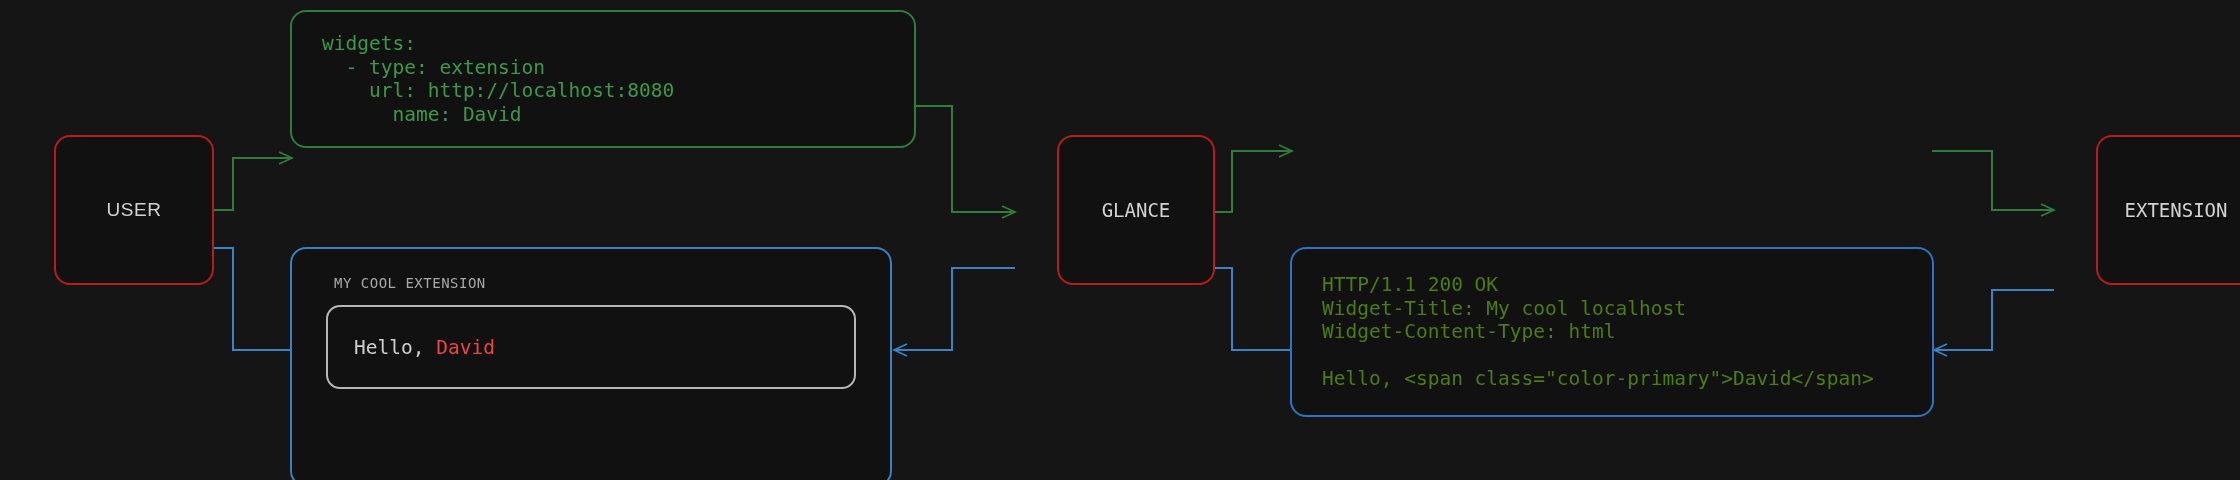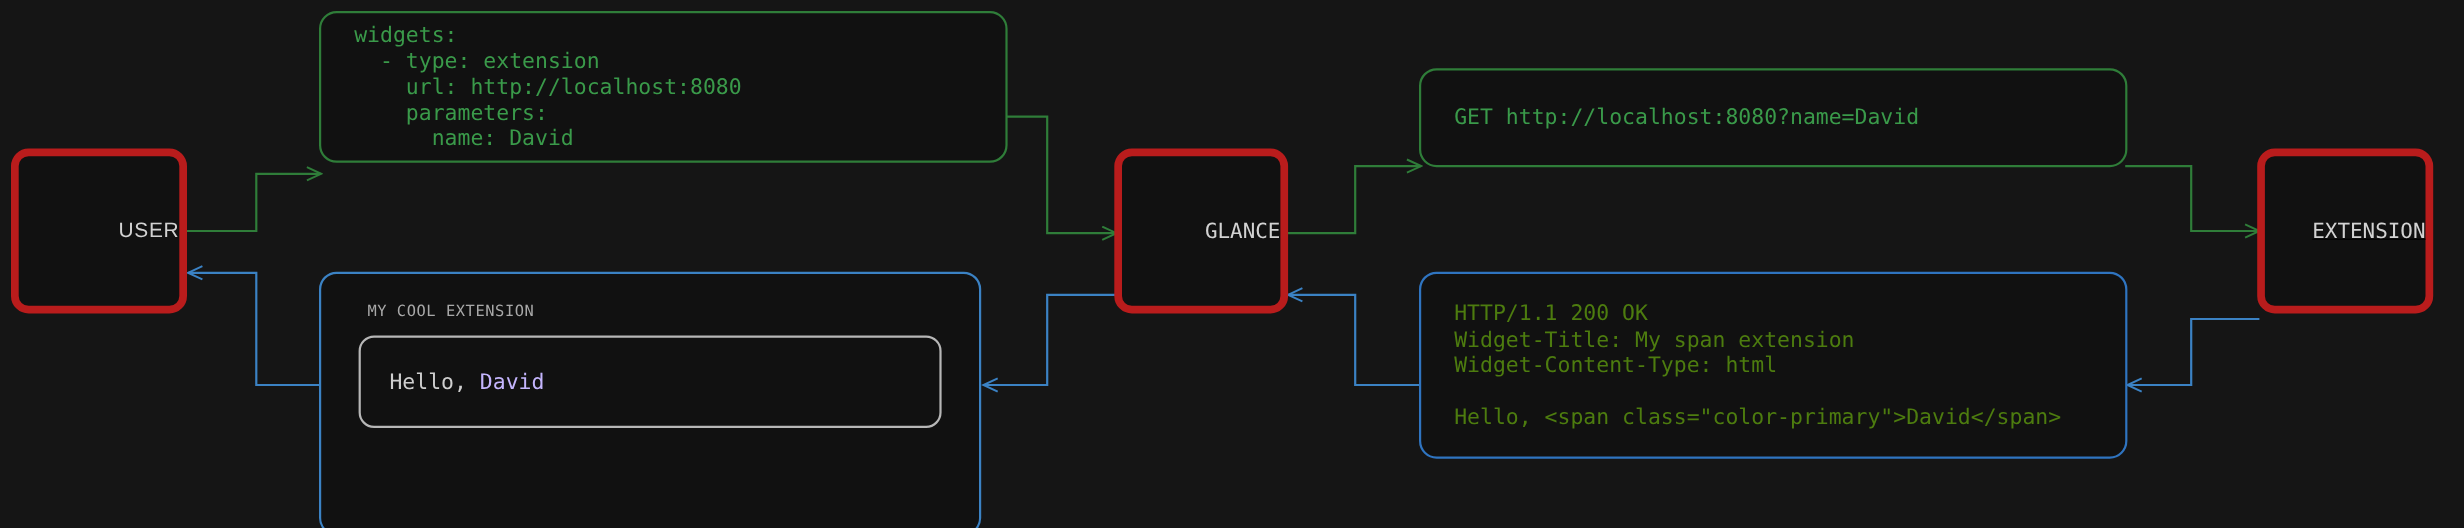--- a/index.html
+++ b/index.html
@@ -160,7 +160,6 @@
     <div class="code-line">widgets:</div>
     <div class="code-line">  - type: extension</div>
     <div class="code-line">    url: http://localhost:8080</div>
-    <div class="code-line">    parameters:</div>
     <div class="code-line">      name: David</div>
   </div>
 

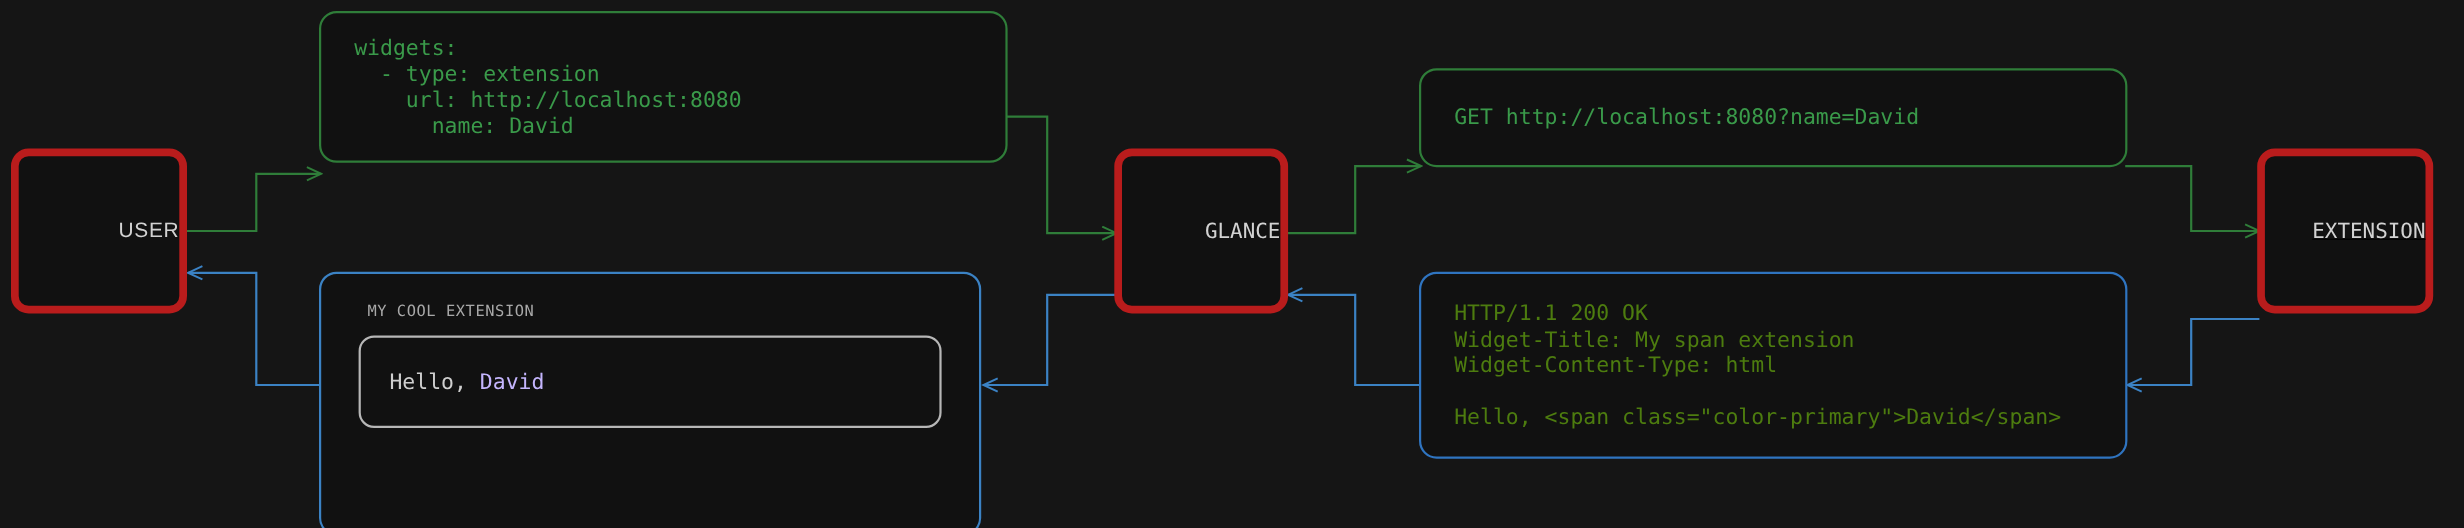--- a/index.html
+++ b/index.html
@@ -174,9 +174,6 @@
     <span class="actor-label mono">GLANCE</span>
   </div>
 
-  <div class="node node-code" style="left:1290px; top:62px; width:644px; height:90px;">
-    <div class="code-line">GET http://localhost:8080?name=David</div>
-  </div>
 
   <div class="node node-code blue" style="left:1290px; top:247px; width:644px; height:170px;">
     <div class="code-line blue">HTTP/1.1 200 OK</div>

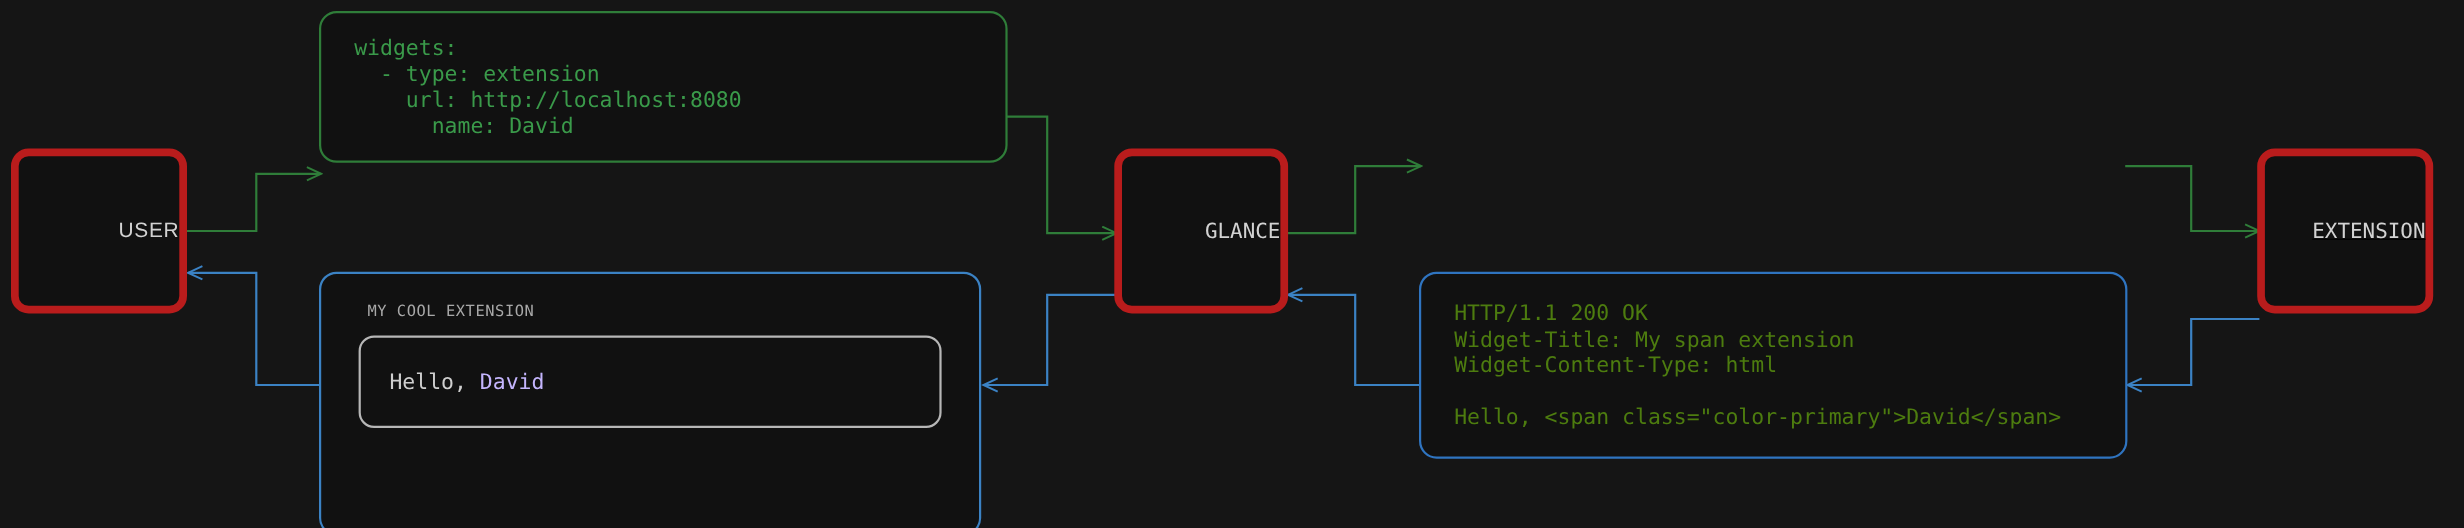--- a/index.html
+++ b/index.html
@@ -33,10 +33,11 @@
     background: #111111;
   }
   .node-actor {
-    border: 7px solid #b91c1c;
+    border: 2px solid #b91c1c;
     display: flex;
     align-items: center;
-    justify-content: flex-end;
+    justify-content: center;
+    margin-left: 44px;
   }
   .actor-label {
     font-family: "Liberation Sans", sans-serif;

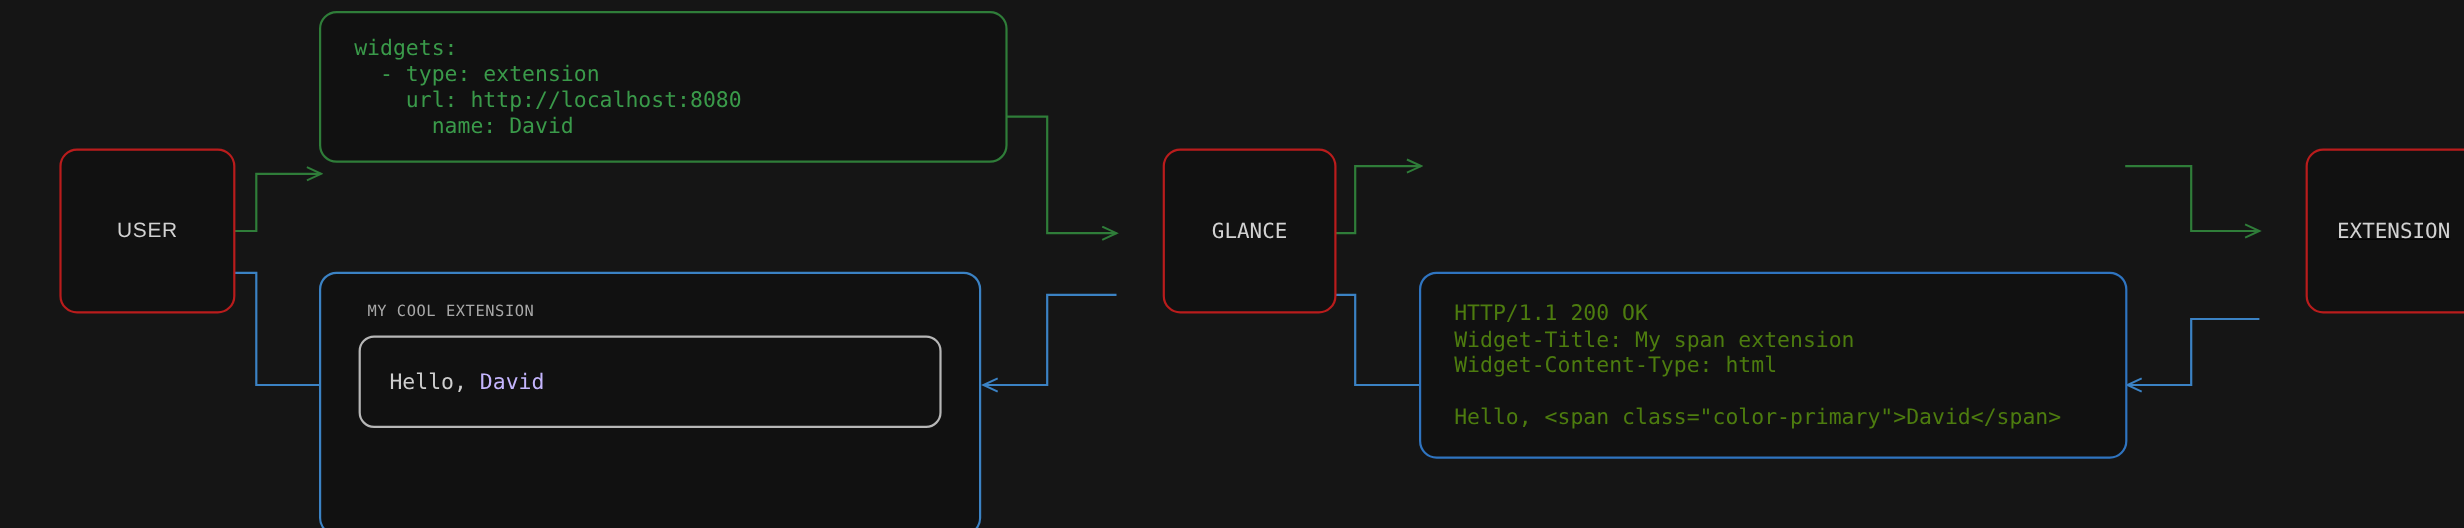--- a/index.html
+++ b/index.html
@@ -178,7 +178,7 @@
 
   <div class="node node-code blue" style="left:1290px; top:247px; width:644px; height:170px;">
     <div class="code-line blue">HTTP/1.1 200 OK</div>
-    <div class="code-line blue">Widget-Title: My span extension</div>
+    <div class="code-line blue">Widget-Title: My cool localhost</div>
     <div class="code-line blue">Widget-Content-Type: html</div>
     <div class="code-line blue blank">&nbsp;</div>
     <div class="code-line blue">Hello, &lt;span class="color-primary"&gt;David&lt;/span&gt;</div>

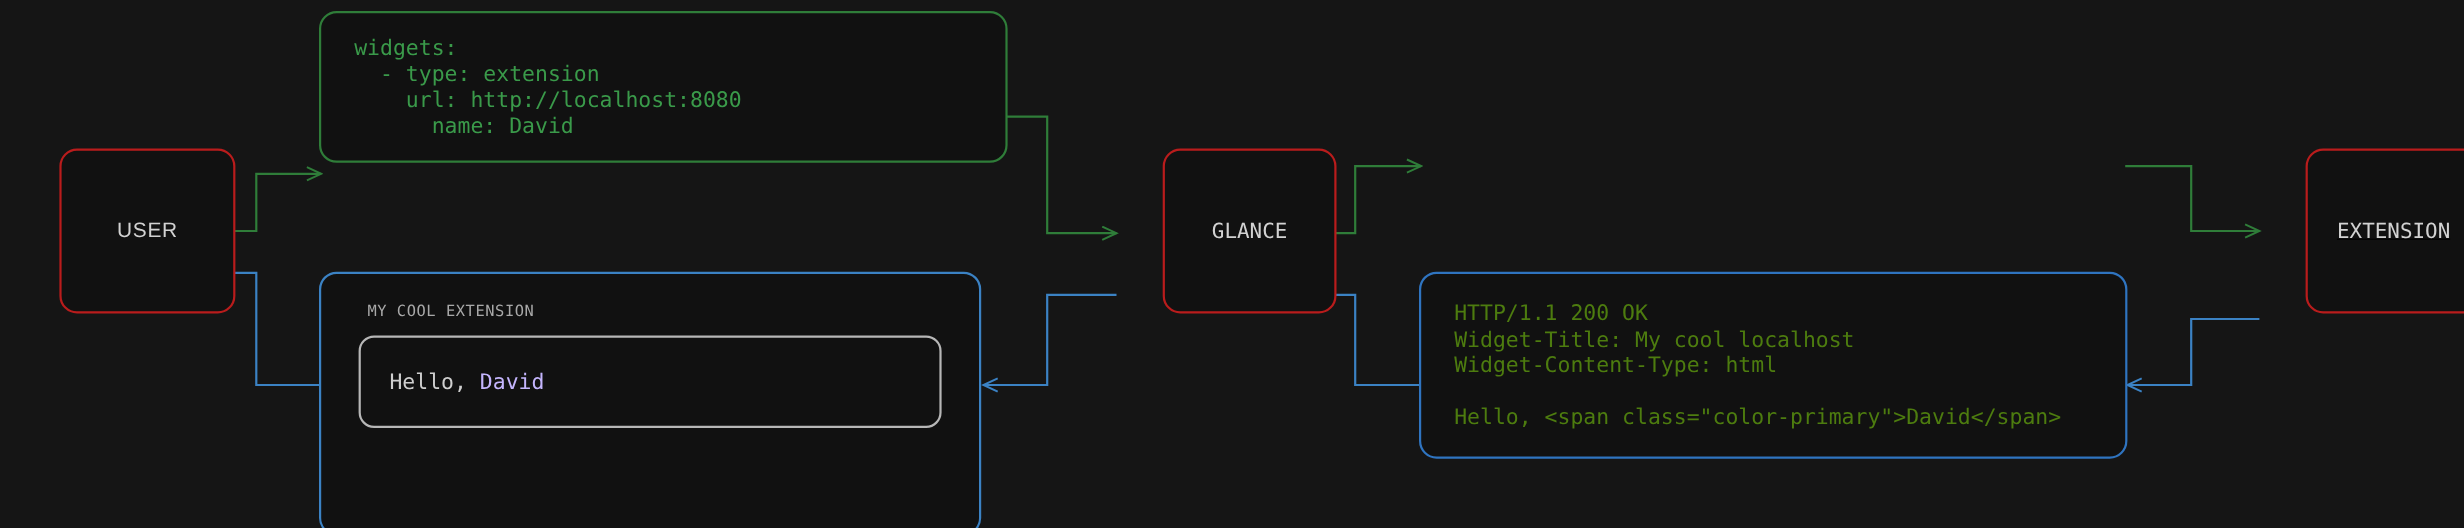--- a/index.html
+++ b/index.html
@@ -102,7 +102,7 @@
     white-space: pre;
   }
   .widget-text .accent {
-    color: #c4b5fd;
+    color: #ef4444;
   }
 </style>
 </head>

